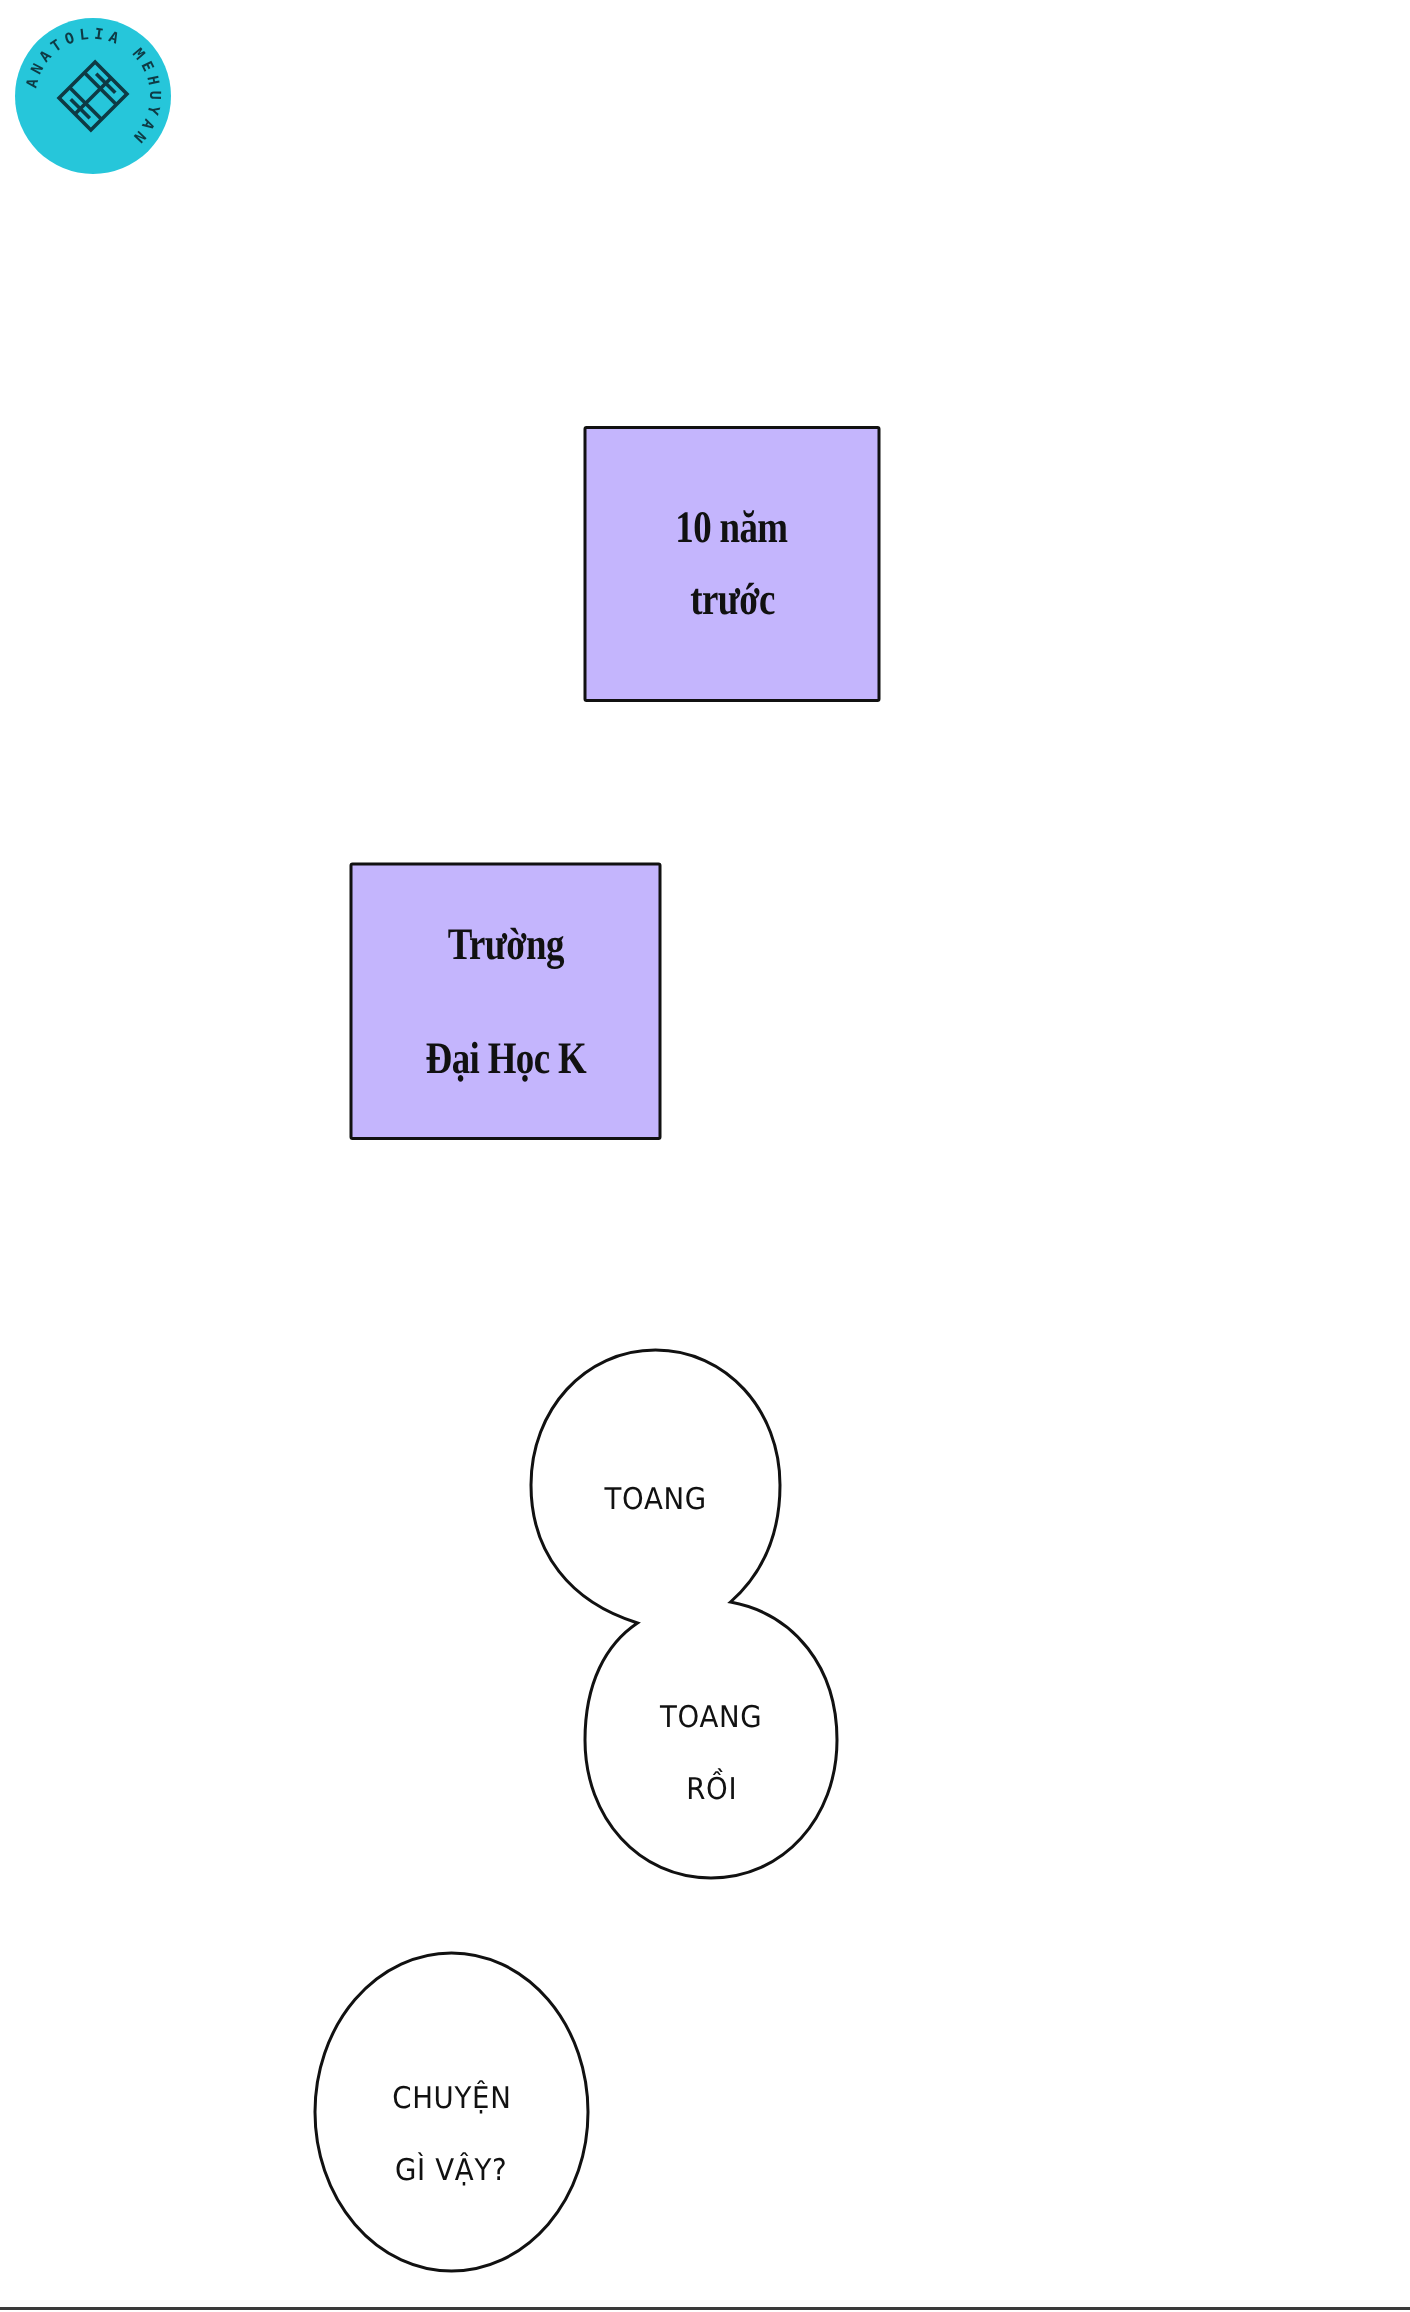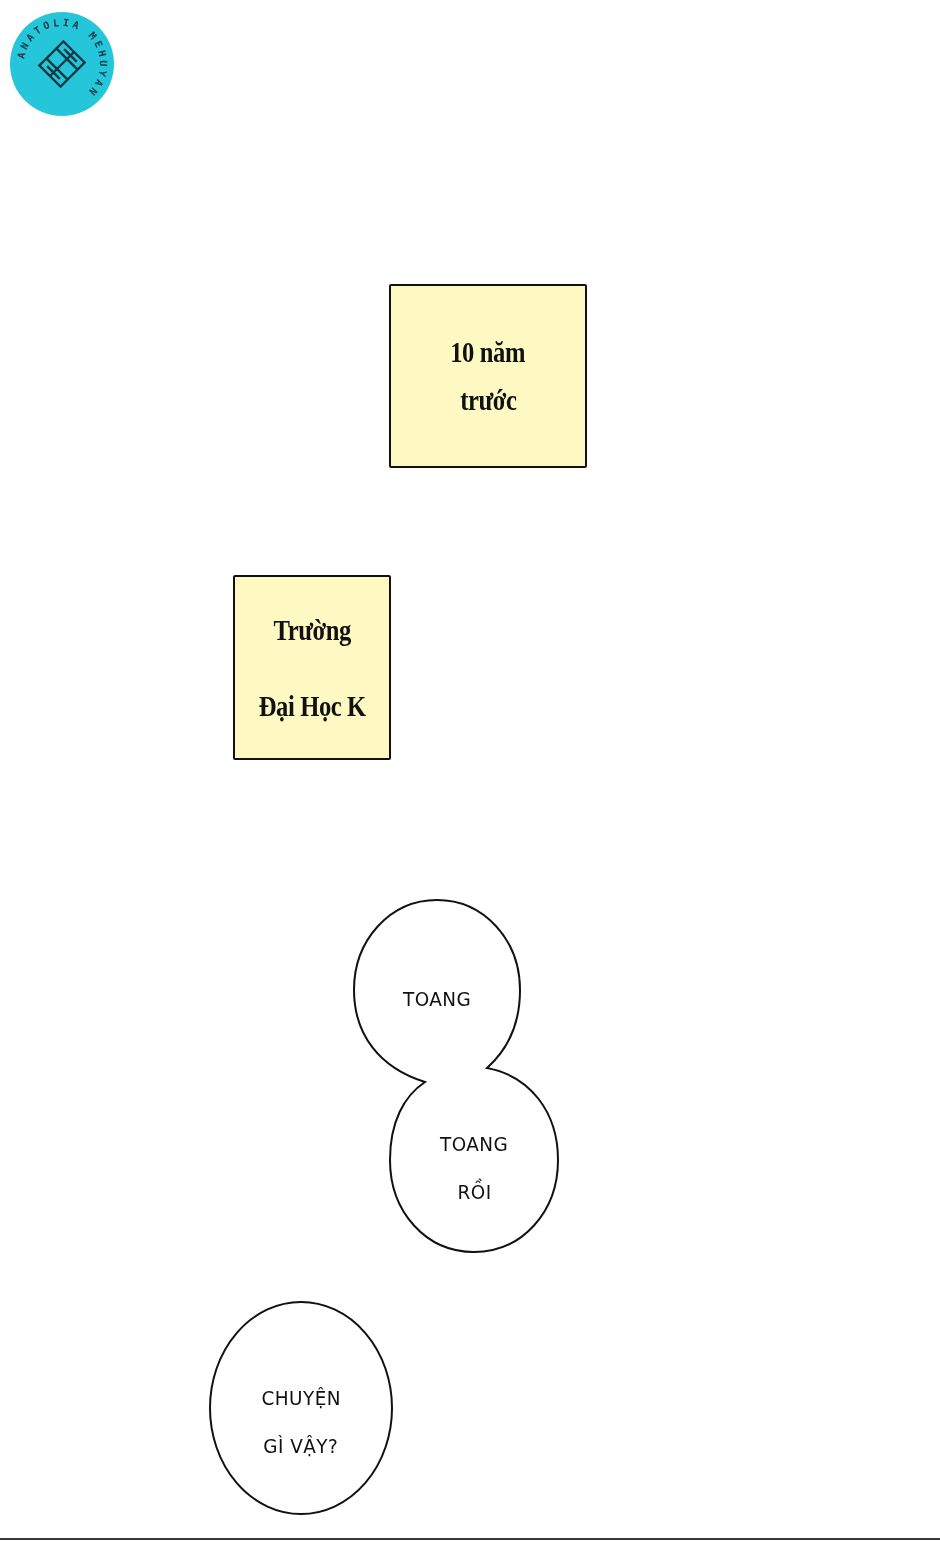--- a/index.html
+++ b/index.html
@@ -25,7 +25,7 @@
       position: absolute;
       border: 2px solid #111111;
       border-radius: 2px;
-      background: #fef9c3;
+      background: #c4b5fd;
       display: flex;
       flex-direction: column;
       align-items: center;

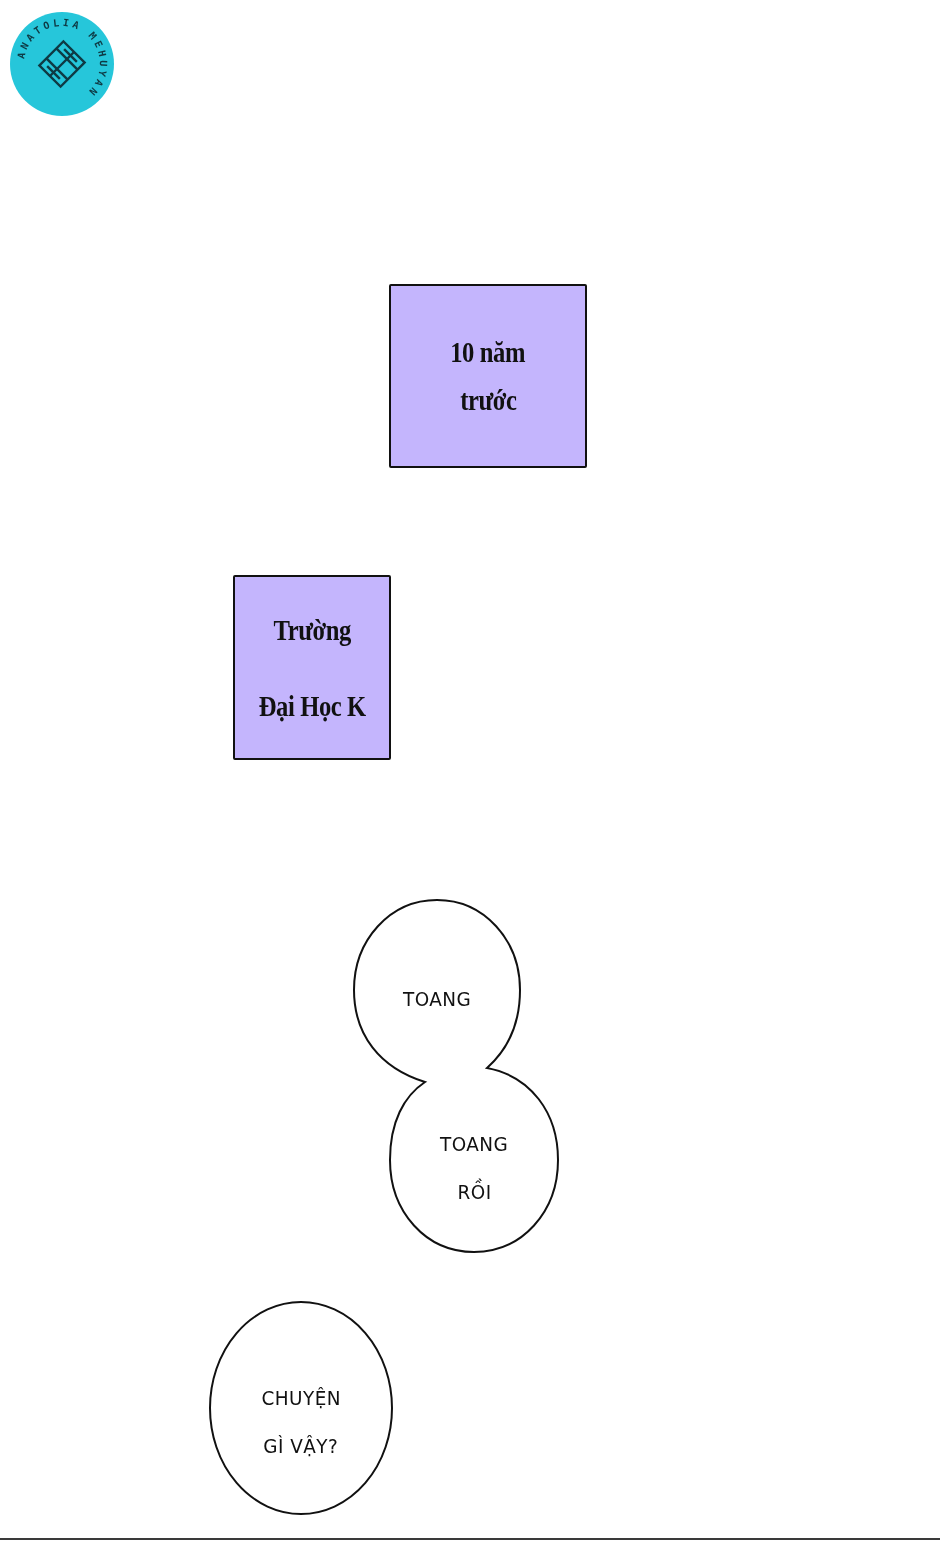--- a/index.html
+++ b/index.html
@@ -43,7 +43,7 @@
       white-space: nowrap;
     }
     .box-time { left: 389px; top: 284px; width: 198px; height: 184px; }
-    .box-place { left: 233px; top: 575px; width: 158px; height: 185px; gap: 28px; }
+    .box-place { left: 233px; top: 575px; width: 208px; height: 185px; gap: 28px; }
 
     .bubbles-svg {
       position: absolute;

